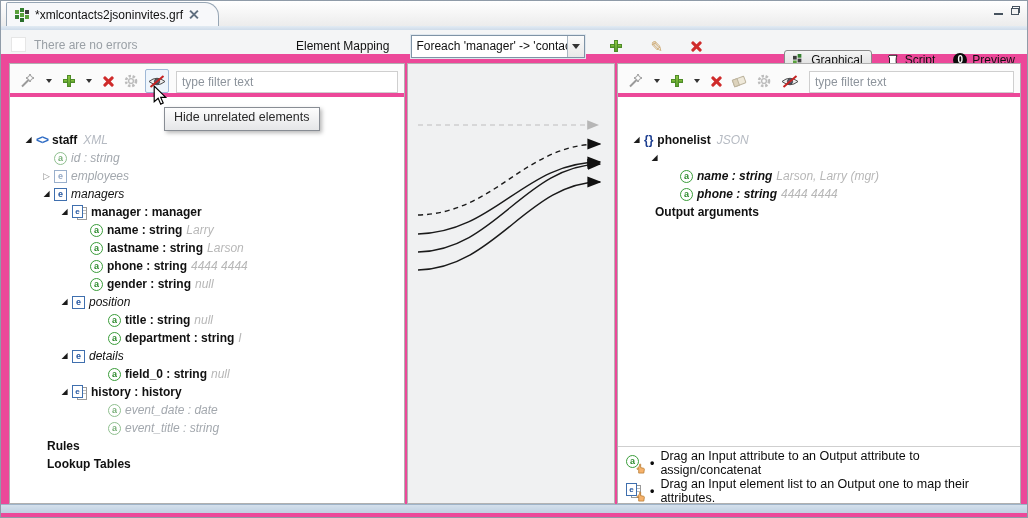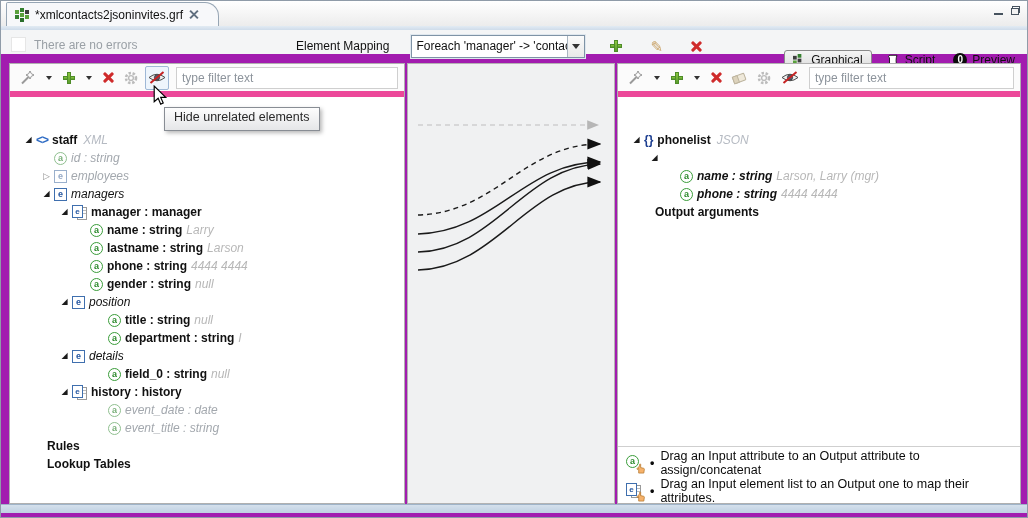--- a/index.html
+++ b/index.html
@@ -3,7 +3,7 @@
 <meta charset="utf-8">
 <style>
   html,body{margin:0;padding:0;background:#d8d8d8;font-family:"Liberation Sans",sans-serif;}
-  .window{position:relative;width:1028px;height:518px;box-sizing:border-box;border:1px solid #8f9ba8;background:#a21caf;overflow:hidden;padding-left:40px;}
+  .window{position:relative;width:1028px;height:518px;box-sizing:border-box;border:1px solid #8f9ba8;background:#ec4899;overflow:hidden;padding-left:40px;}
 
   
   .tabbar{position:absolute;left:0;top:0;right:0;height:25px;background:linear-gradient(#ffffff,#ececec);border-bottom:1px solid #c6d1dc;}

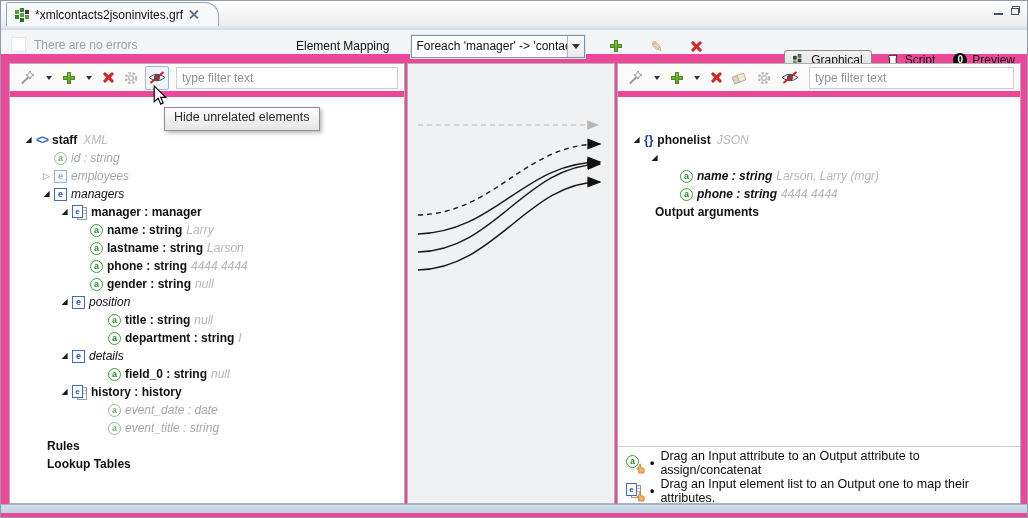--- a/index.html
+++ b/index.html
@@ -43,7 +43,7 @@
   .canvas{position:absolute;left:406px;top:62px;width:208px;height:441px;background:#f0f1f2;border:1px solid #b3b3b3;box-sizing:border-box;}
   .bottomstrip{position:absolute;left:0;bottom:4px;right:0;height:8px;background:linear-gradient(#d4e0ec,#bfd0e2);border-top:1px solid #9fb4c9;}
 
-  .ptoolbar{position:absolute;left:0;right:0;top:0;height:33px;border-bottom:6px solid #ec4899;background:#fbfbfb;display:flex;align-items:center;gap:3px;padding:0 6px;box-sizing:border-box;}
+  .ptoolbar{position:absolute;left:0;right:0;top:0;height:33px;border-bottom:4px solid #ec4899;background:#fbfbfb;display:flex;align-items:flex-end;gap:3px;padding:0 6px;box-sizing:border-box;}
   .tbtn{height:22px;display:flex;align-items:center;justify-content:center;padding:0 2px;border:1px solid transparent;}
   .tbtn.hov{border:1px solid #9fb8d6;background:#eef5fc;border-radius:2px;}
   .ddarrow{width:0;height:0;border-left:3.5px solid transparent;border-right:3.5px solid transparent;border-top:4px solid #333;margin:0 2px;}

